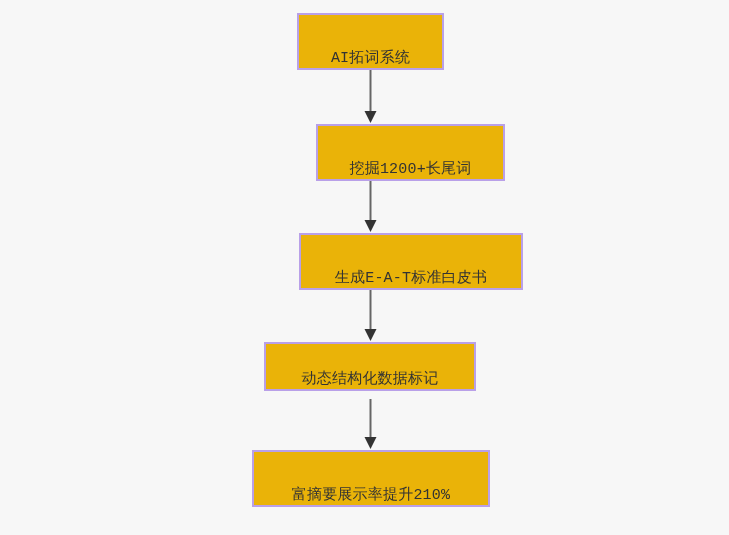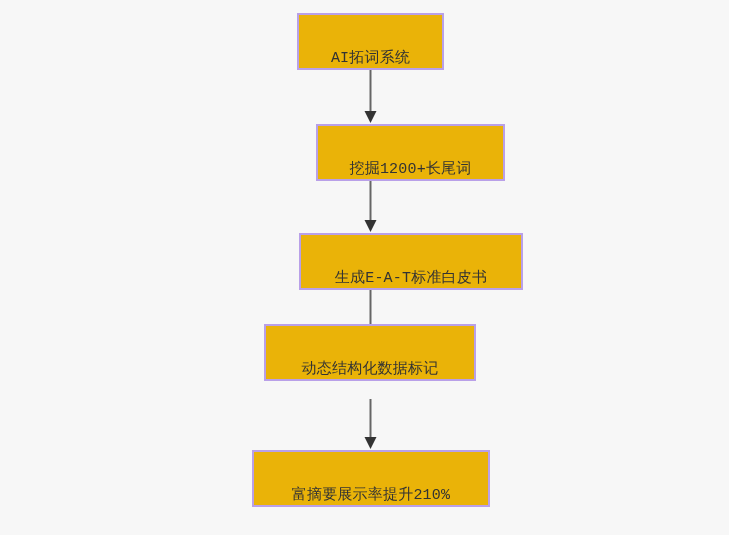--- a/index.html
+++ b/index.html
@@ -47,7 +47,7 @@
   #node-0 { left: 297px; top: 13px;  width: 147px; height: 57px; }
   #node-1 { left: 276px; top: 124px; width: 189px; height: 57px; margin-left: 40px; }
   #node-2 { left: 259px; top: 233px; width: 224px; height: 57px; margin-left: 40px; }
-  #node-3 { left: 264px; top: 324px; width: 212px; height: 57px; }
+  #node-3 { left: 264px; top: 342px; width: 212px; height: 49px; }
   #node-4 { left: 252px; top: 450px; width: 238px; height: 57px; }
 
   .edge {

